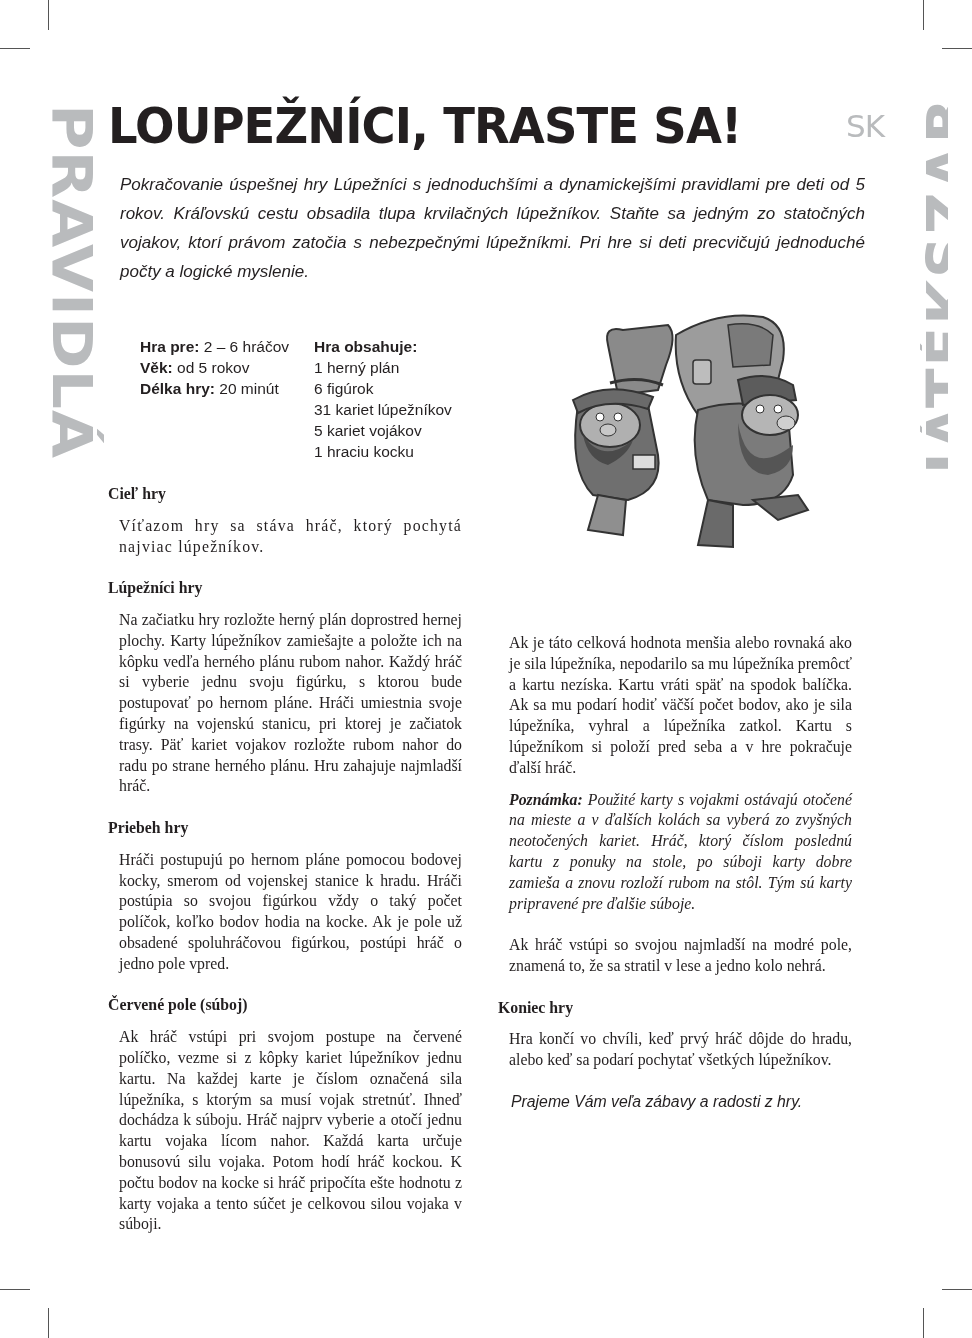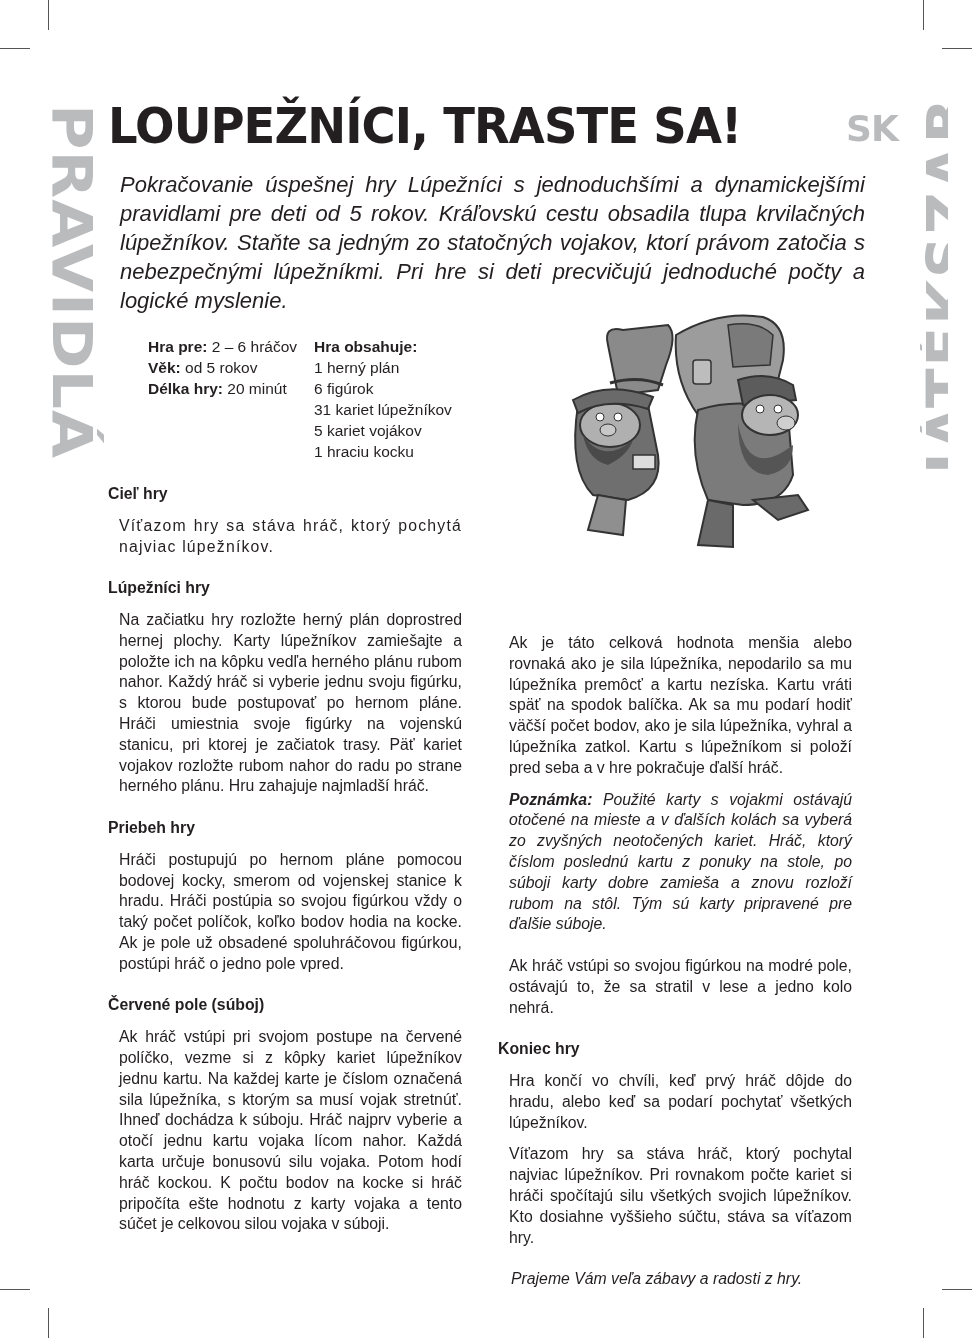--- a/index.html
+++ b/index.html
@@ -37,8 +37,8 @@
   }
   .lang {
     position: absolute; left: 846px; top: 108px;
-    font-family: "DejaVu Sans", sans-serif; font-weight: bold;
-    font-size: 36px; color: #b9bbbd; letter-spacing: -1px;
+    font-family: "DejaVu Sans", sans-serif; font-weight: normal;
+    font-size: 31px; color: #b9bbbd; letter-spacing: -1px;
   }
 
   .intro {

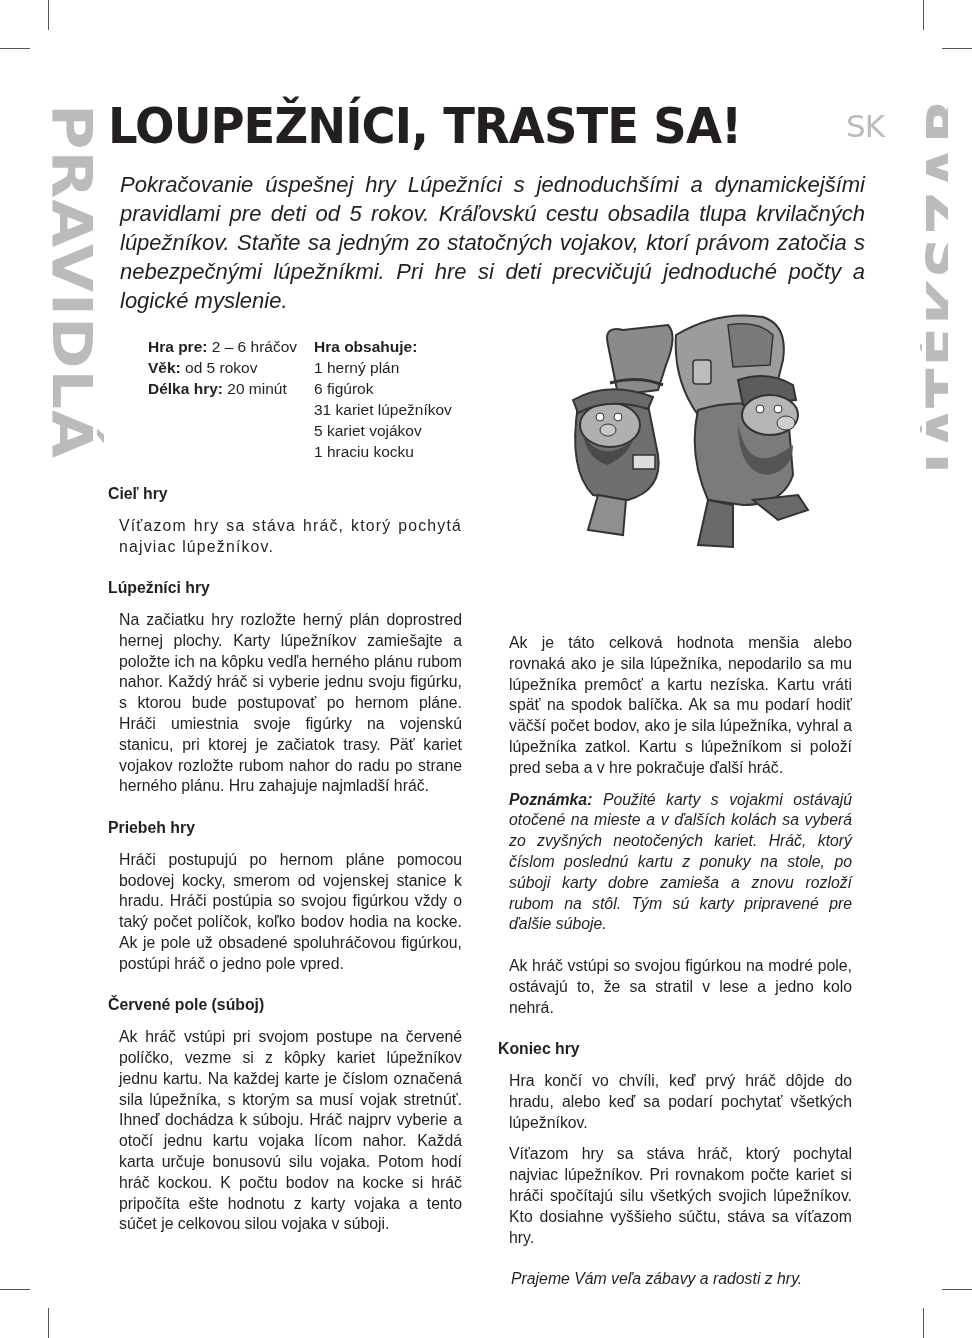--- a/index.html
+++ b/index.html
@@ -43,7 +43,7 @@
 
   .intro {
     position: absolute; left: 120px; top: 170px; width: 745px;
-    font-style: italic; font-size: 22px; line-height: 29px; text-align: justify;
+    font-style: italic; font-size: 17px; line-height: 29px; text-align: justify;
     color: #231f20;
   }
 

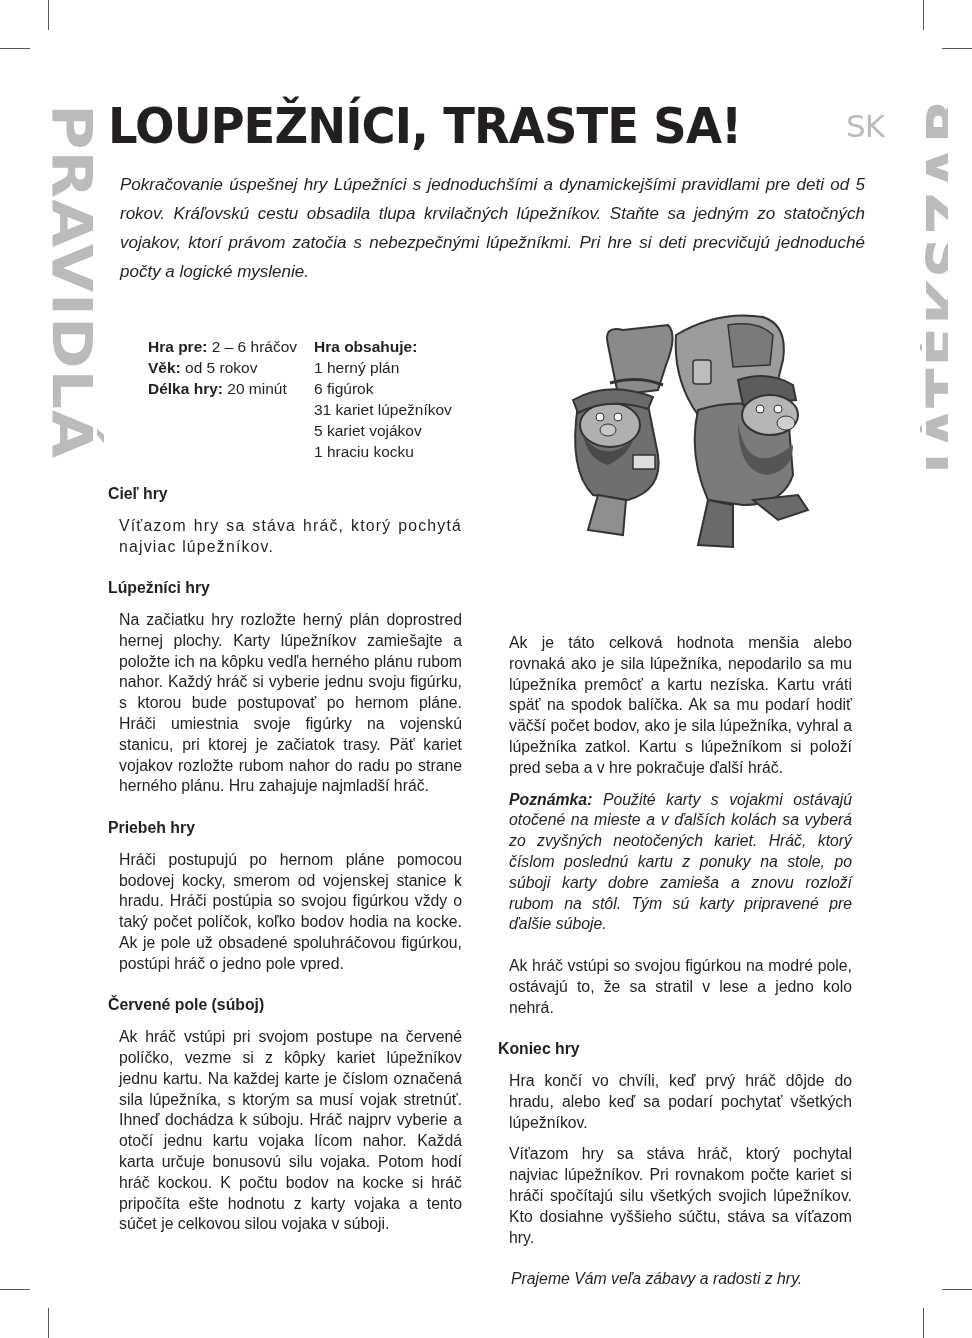--- a/index.html
+++ b/index.html
@@ -48,7 +48,7 @@
   }
 
   .info { position: absolute; top: 336px; font-size: 15.5px; line-height: 21px; }
-  .info.col1 { left: 148px; }
+  .info.col1 { left: 140px; }
   .info.col2 { left: 314px; }
   .info b { font-weight: bold; }
 

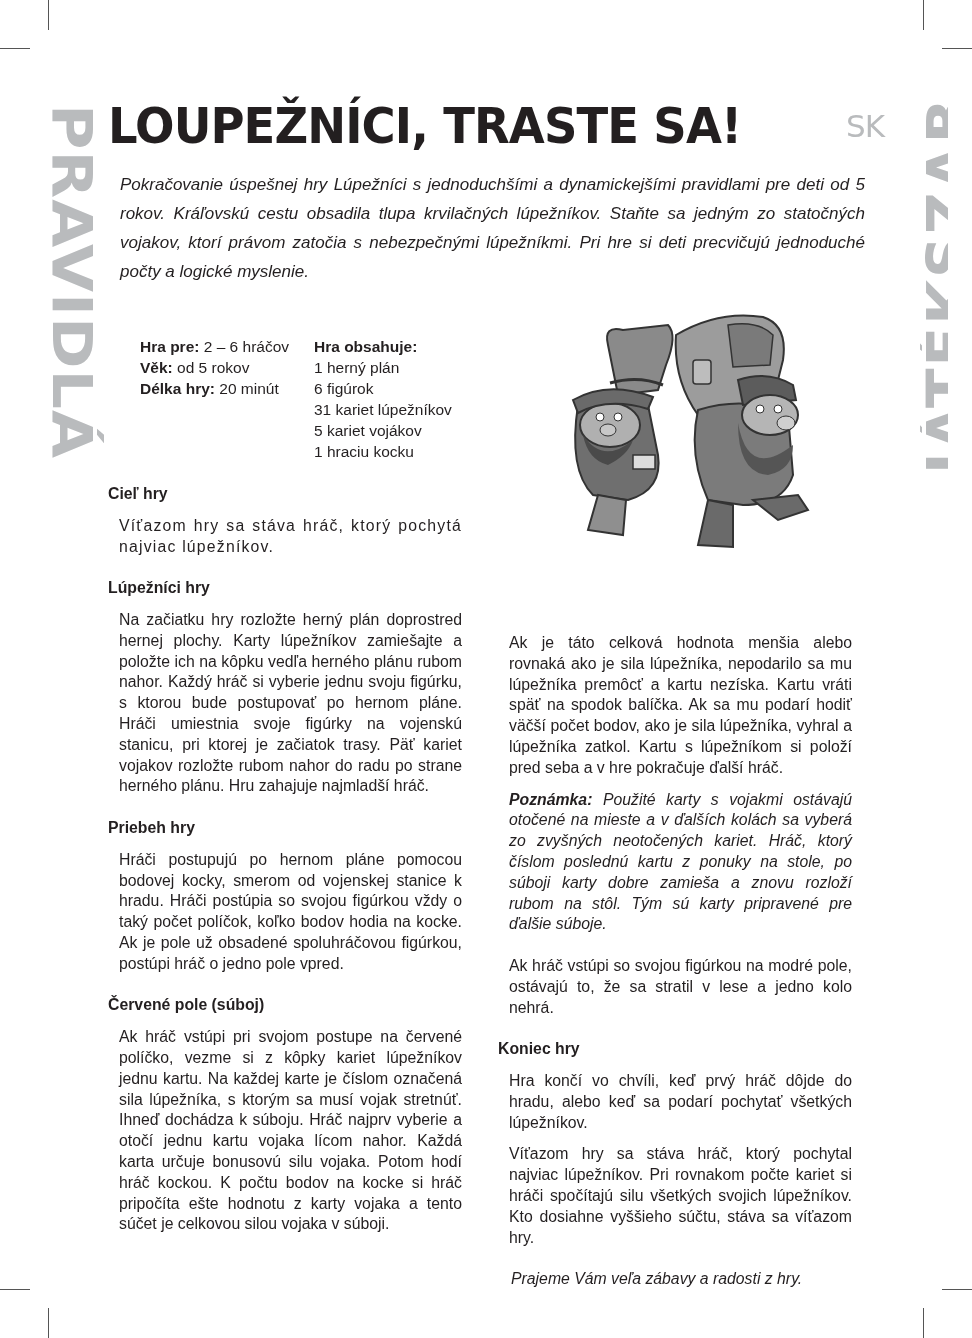--- a/index.html
+++ b/index.html
@@ -57,7 +57,7 @@
   .col { position: absolute; width: 365px; font-size: 15.8px; line-height: 20.8px; text-align: justify; }
   .col.left { left: 108px; top: 484px; }
   .col.right { left: 498px; top: 622px; }
-  .section { margin-bottom: 20.8px; }
+  .section { margin-bottom: 20.8px; font-family: Liberation Serif, serif; }
   .section h3 { margin: 0; font-size: 15.8px; line-height: 20.8px; font-weight: bold; }
   .section p { margin: 11px; }
   .wide { letter-spacing: 1.2px; }

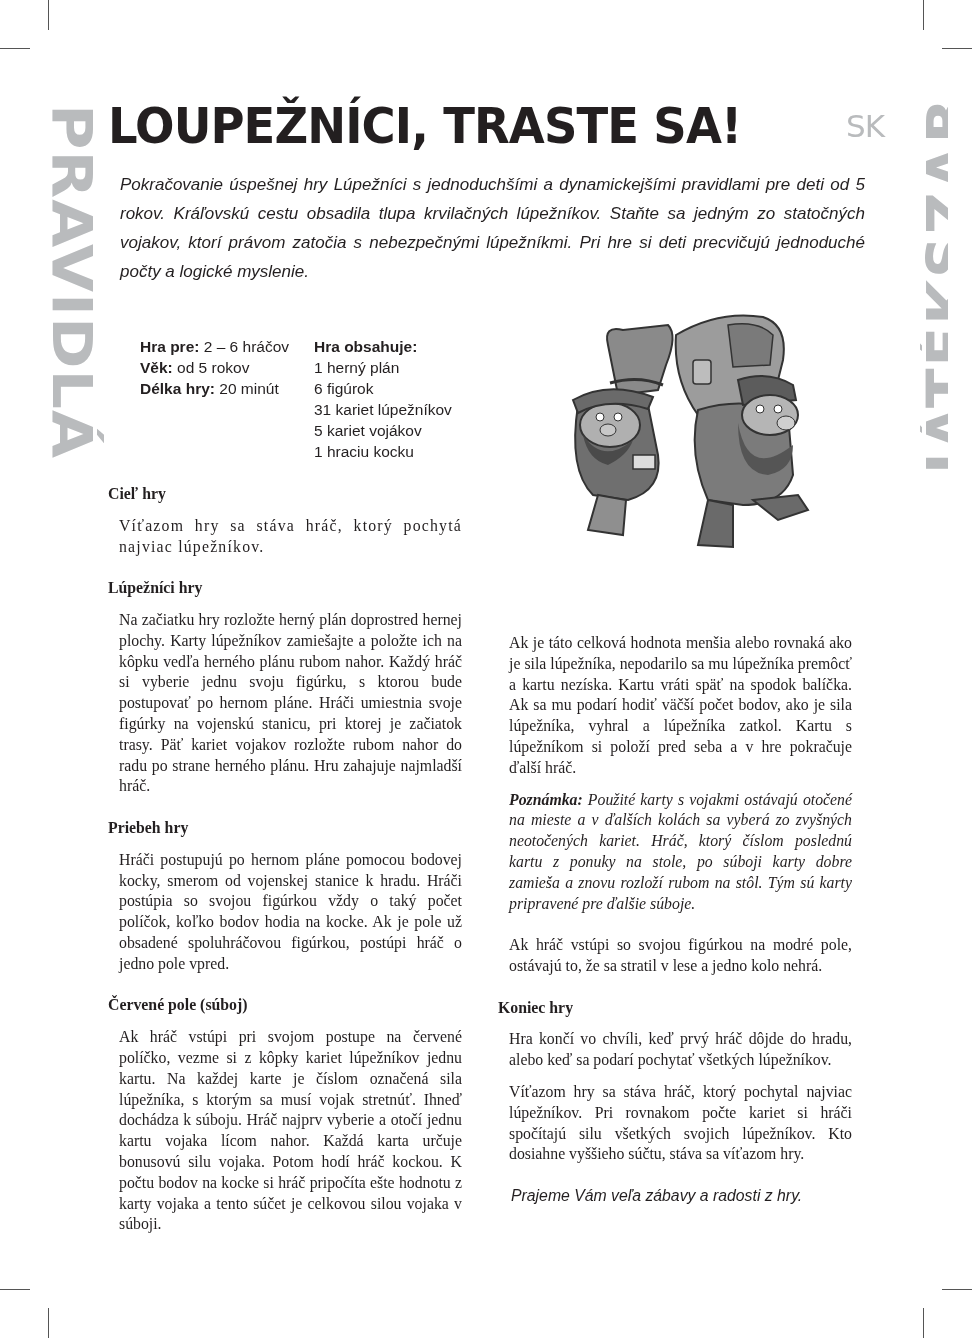--- a/index.html
+++ b/index.html
@@ -156,7 +156,7 @@
     <p class="note"><b>Poznámka:</b><span> Použité karty s vojakmi ostávajú otočené na mieste a v ďalších kolách sa vyberá zo zvyšných neotočených kariet. Hráč, ktorý číslom poslednú kartu z ponuky na stole, po súboji karty dobre zamieša a znovu rozloží rubom na stôl. Tým sú karty pripravené pre ďalšie súboje.</span></p>
   </div>
   <div class="section">
-    <p>Ak hráč vstúpi so svojou figúrkou na modré pole, ostávajú to, že sa stratil v lese a jedno kolo nehrá.</p>
+    <p>Ak hráč vstúpi so svojou najmladší na modré pole, znamená to, že sa stratil v lese a jedno kolo nehrá.</p>
   </div>
   <div class="section">
     <h3>Koniec hry</h3>

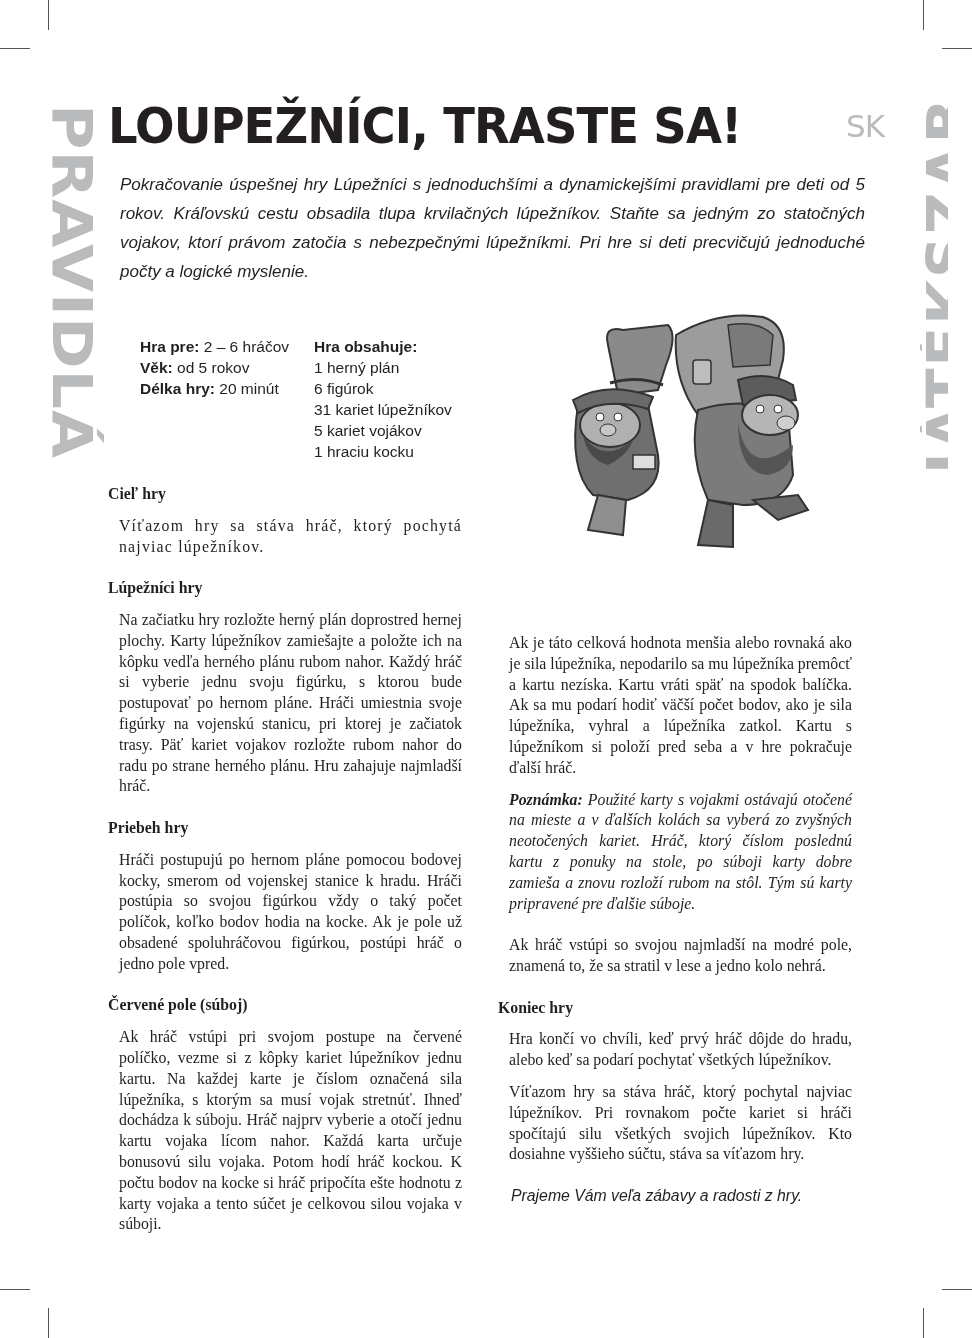--- a/index.html
+++ b/index.html
@@ -161,7 +161,6 @@
   <div class="section">
     <h3>Koniec hry</h3>
     <p>Hra končí vo chvíli, keď prvý hráč dôjde do hradu, alebo keď sa podarí pochytať všetkých lúpežníkov.</p>
-    <p>Víťazom hry sa stáva hráč, ktorý pochytal najviac lúpežníkov. Pri rovnakom počte kariet si hráči spočítajú silu všetkých svojich lúpežníkov. Kto dosiahne vyššieho súčtu, stáva sa víťazom hry.</p>
   </div>
   <p class="closing">Prajeme Vám veľa zábavy a radosti z hry.</p>
 </div>

